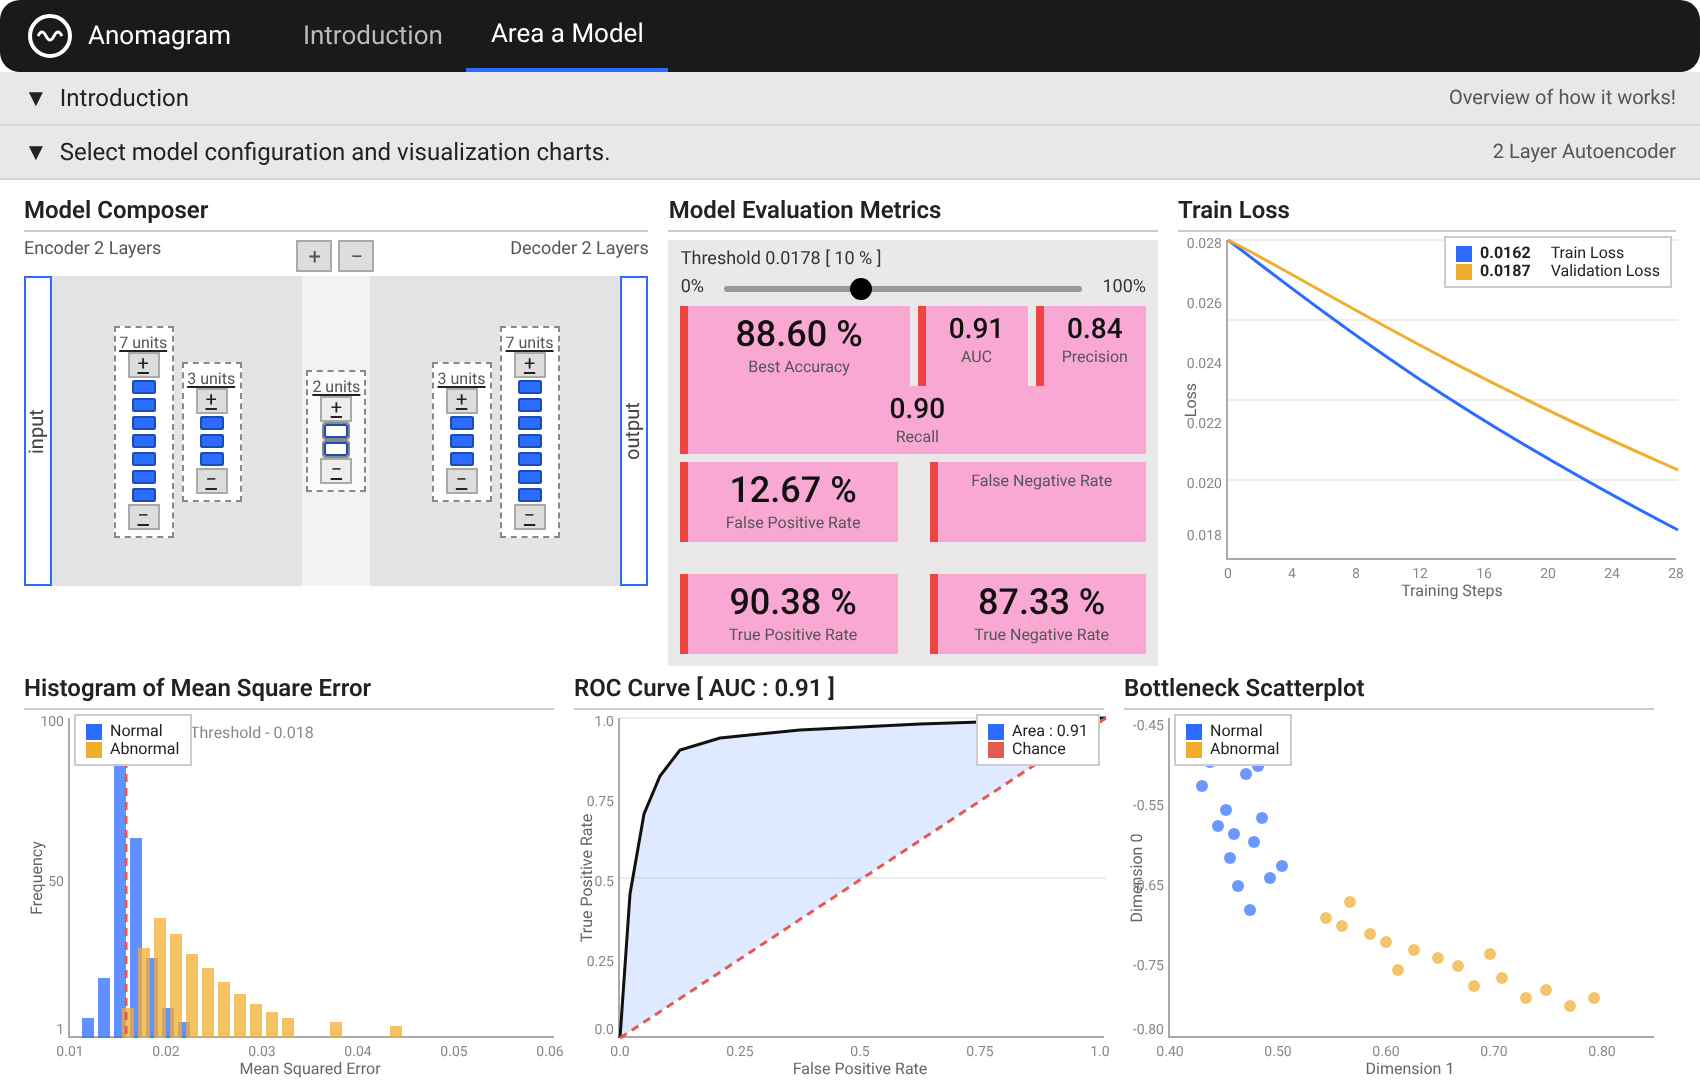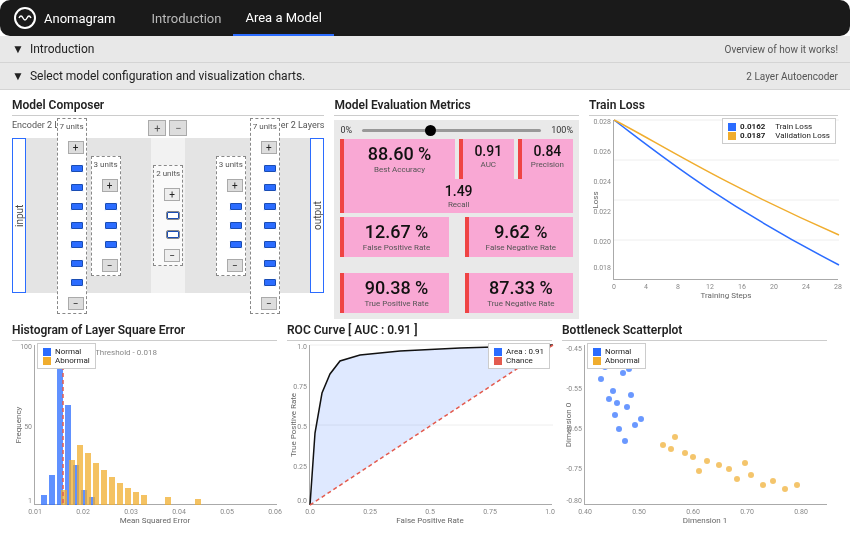--- a/index.html
+++ b/index.html
@@ -166,6 +166,9 @@
     <div class="section-title">Model Evaluation Metrics</div>
     <div class="metrics-box">
       <div class="thresh-row">
+        <span>Threshold 0.0178 [ 10 % ]</span>
+      </div>
+      <div class="thresh-row">
         <span>0%</span>
         <div class="slider">
             <div class="knob"></div>

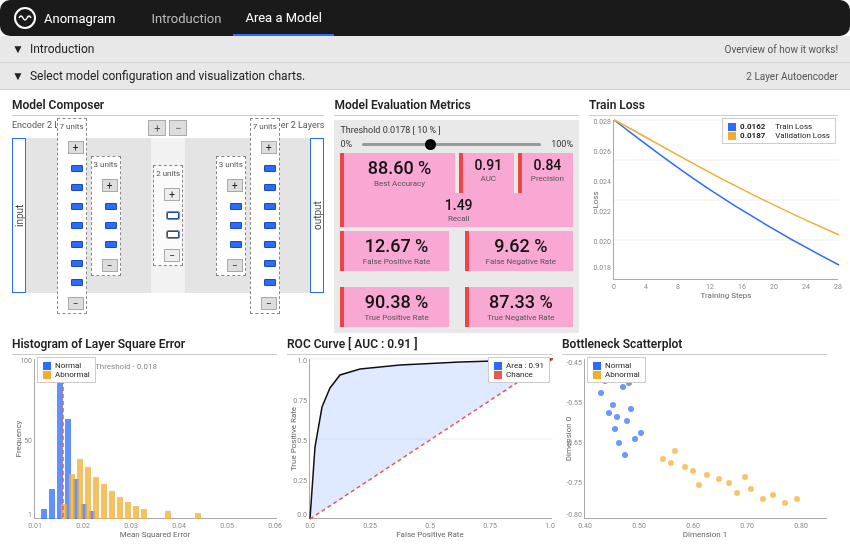--- a/index.html
+++ b/index.html
@@ -25,7 +25,7 @@
   .mc-body { display: flex; align-items: stretch; height: 155px; }
   .io-label { width: 14px; border: 1px solid #2b6cff; background: #fff; writing-mode: vertical-lr; transform: rotate(180deg); display:flex; align-items:center; justify-content:center; font-size:10px; color:#444; }
   .layer-zone { flex:1; background:#e4e4e4; padding:4px 2px; display:flex; align-items:center; justify-content:center; gap:4px; position:relative;}
-  .layer { border:1px dashed #888; background:#fff; display:flex; flex-direction:column; align-items:flex-end; gap:10px; padding:3px 2px; min-width:28px;}
+  .layer { border:1px dashed #888; background:#fff; display:flex; flex-direction:column; align-items:center; gap:0; padding:3px 2px; min-width:28px;text-decoration:underline;}
   .layer .u { font-size:8px; color:#555;}
   .layer .pm-btn { width:16px; height:13px; font-size:10px;}
   .node { width:14px; height:9px; background:#2b6cff; border:1px solid #fff; border-radius:2px; box-shadow:0 0 0 1px #1a4db3 inset;}

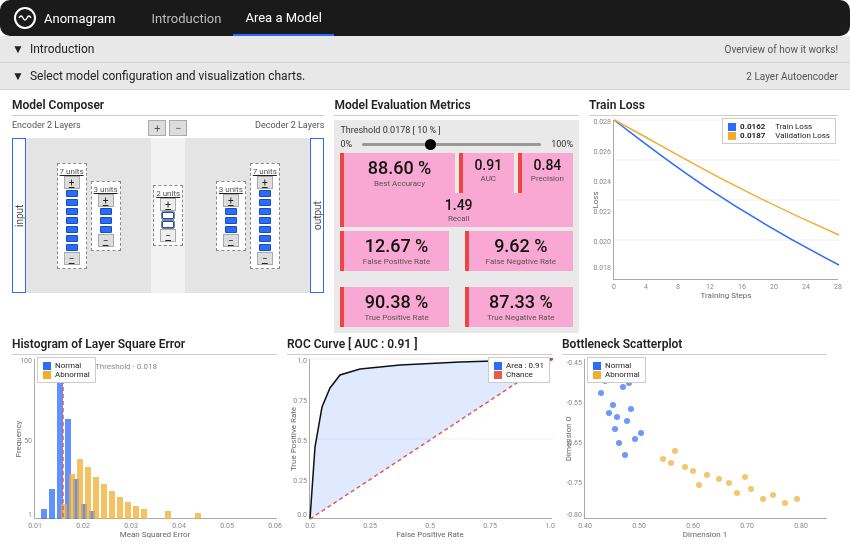--- a/index.html
+++ b/index.html
@@ -192,7 +192,7 @@
       <div class="metric-grid" style="grid-template-columns:repeat(1,1fr); margin-top:-4px; margin-bottom:4px;">
         <div style="display:grid; grid-template-columns:repeat(1,1fr);">
           <div class="m-card" style="grid-column:span 1; padding:4px;">
-              <div class="m-val">1.49</div>
+              <div class="m-val">0.90</div>
               <div class="m-lbl">Recall</div>
             </div>
         </div>

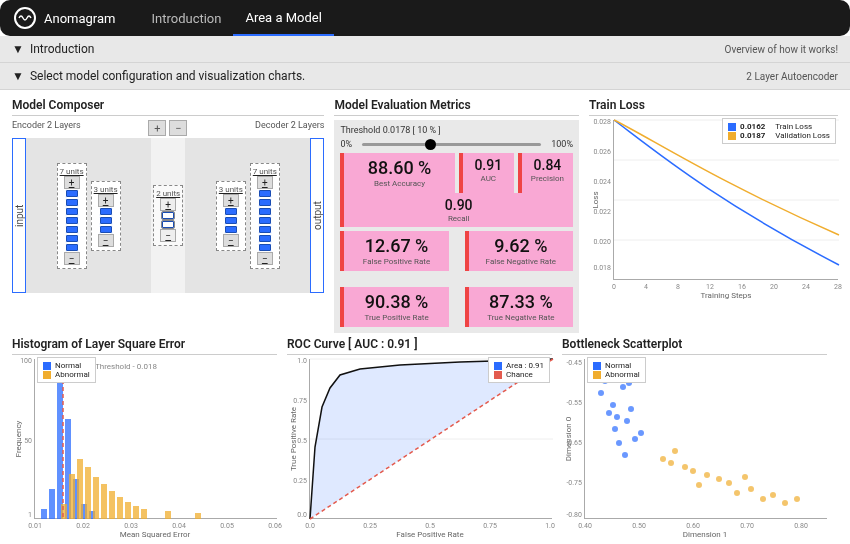--- a/index.html
+++ b/index.html
@@ -203,7 +203,6 @@
             <div class="m-lbl">False Positive Rate</div>
           </div>
         <div class="m-card m-big">
-            <div class="m-val">9.62 %</div>
             <div class="m-lbl">False Negative Rate</div>
           </div>
         <div class="m-card m-big">

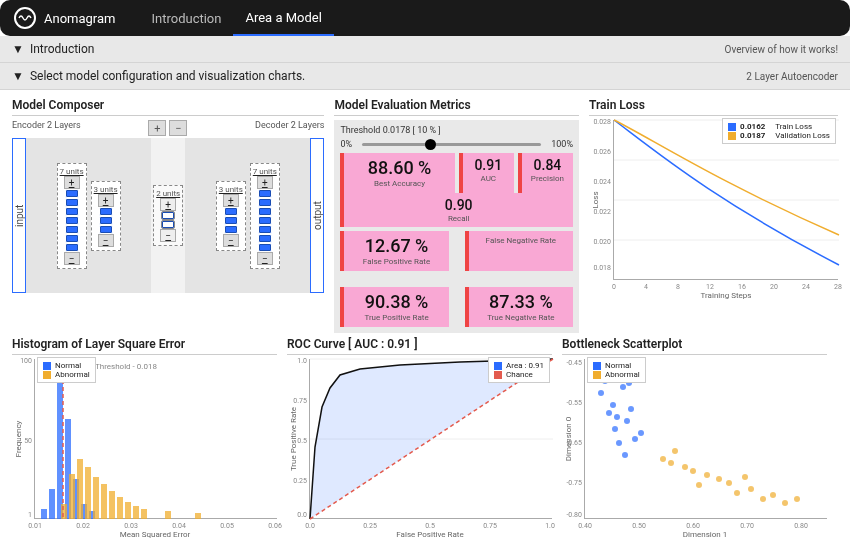--- a/index.html
+++ b/index.html
@@ -261,7 +261,7 @@
 <div class="row2">
 
   <div class="plot">
-    <div class="section-title">Histogram of Layer Square Error</div>
+    <div class="section-title">Histogram of Mean Square Error</div>
     <div class="plot-box">
       <div class="legend-box" style="left:2px; top:-2px;">
         <div class="row" style="display:flex;gap:4px;align-items:center;">

